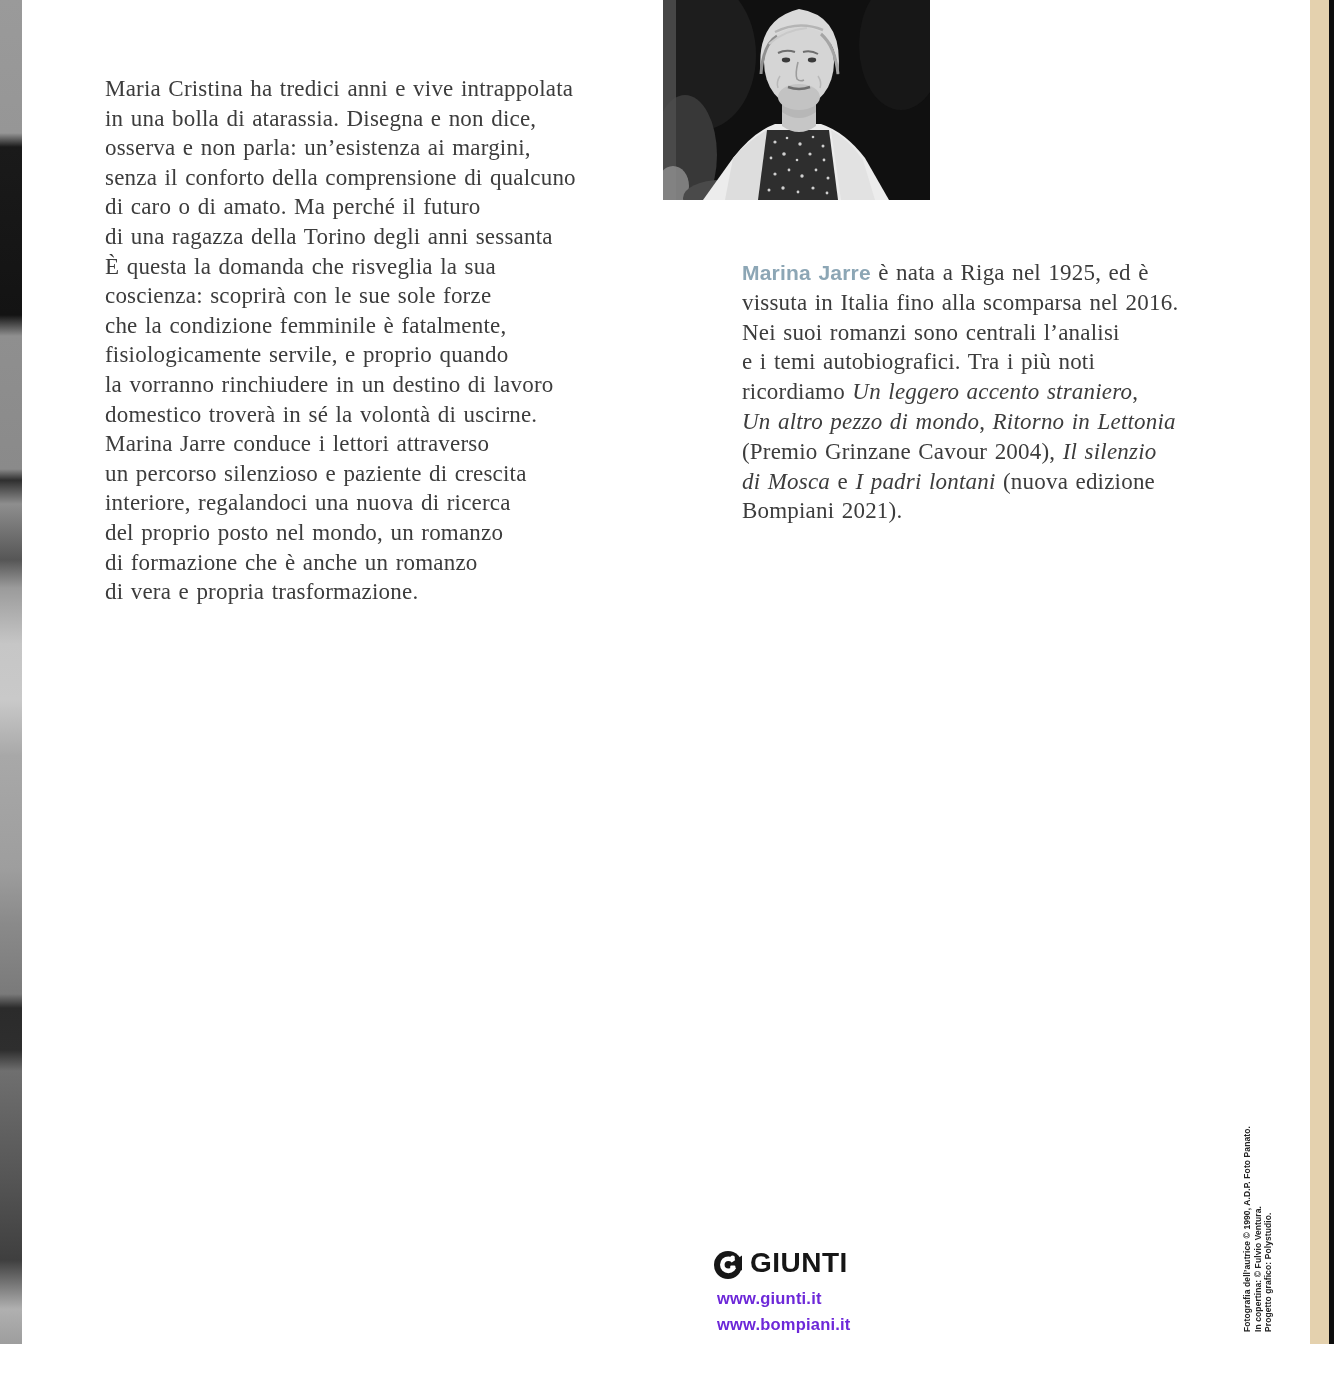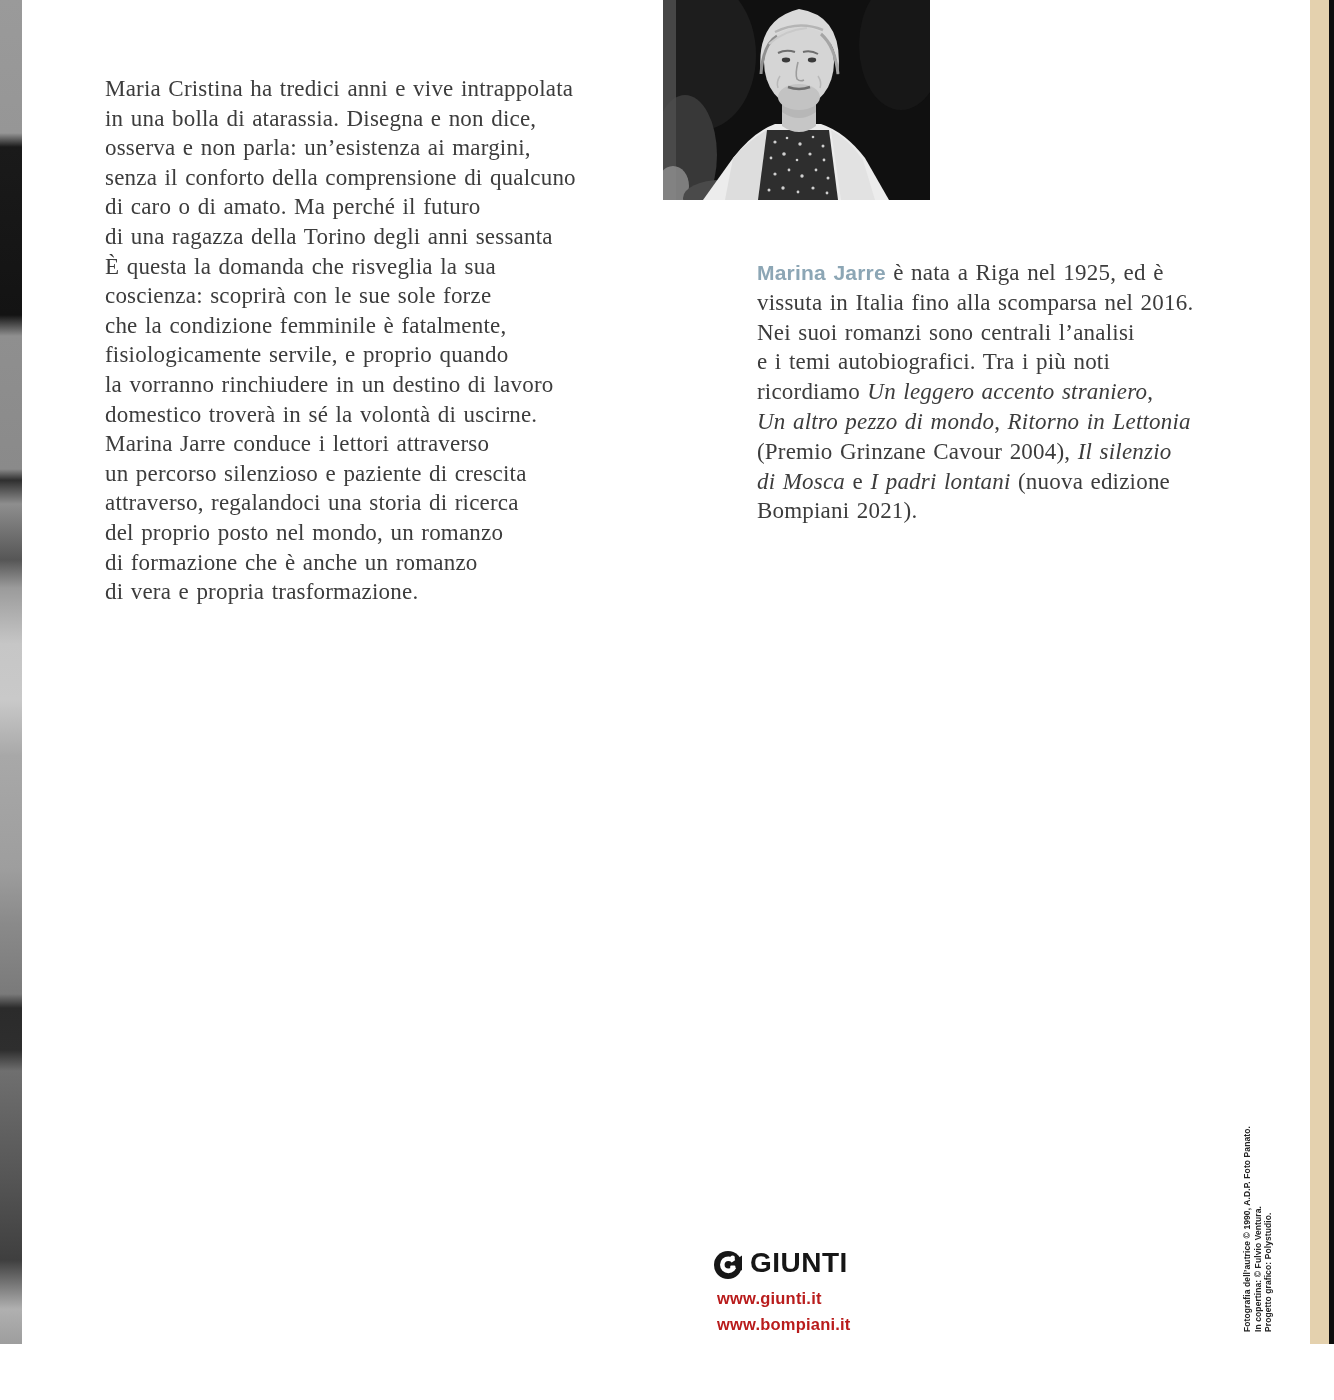--- a/index.html
+++ b/index.html
@@ -149,7 +149,7 @@
       <div class="tline">di vera e propria trasformazione.</div>
     </div>
 
-  <div class="textblock bio" style="color: rgb(60, 60, 60); margin-left: 15px;">
+  <div class="textblock bio" style="color: rgb(60, 60, 60);">
       <div class="tline"><span class="name" style="color: rgb(140, 166, 181);">Marina Jarre</span><span> è nata a Riga nel 1925, ed è</span></div>
       <div class="tline"><span>vissuta in Italia fino alla scomparsa nel 2016.</span></div>
       <div class="tline"><span>Nei suoi romanzi sono centrali l’analisi</span></div>

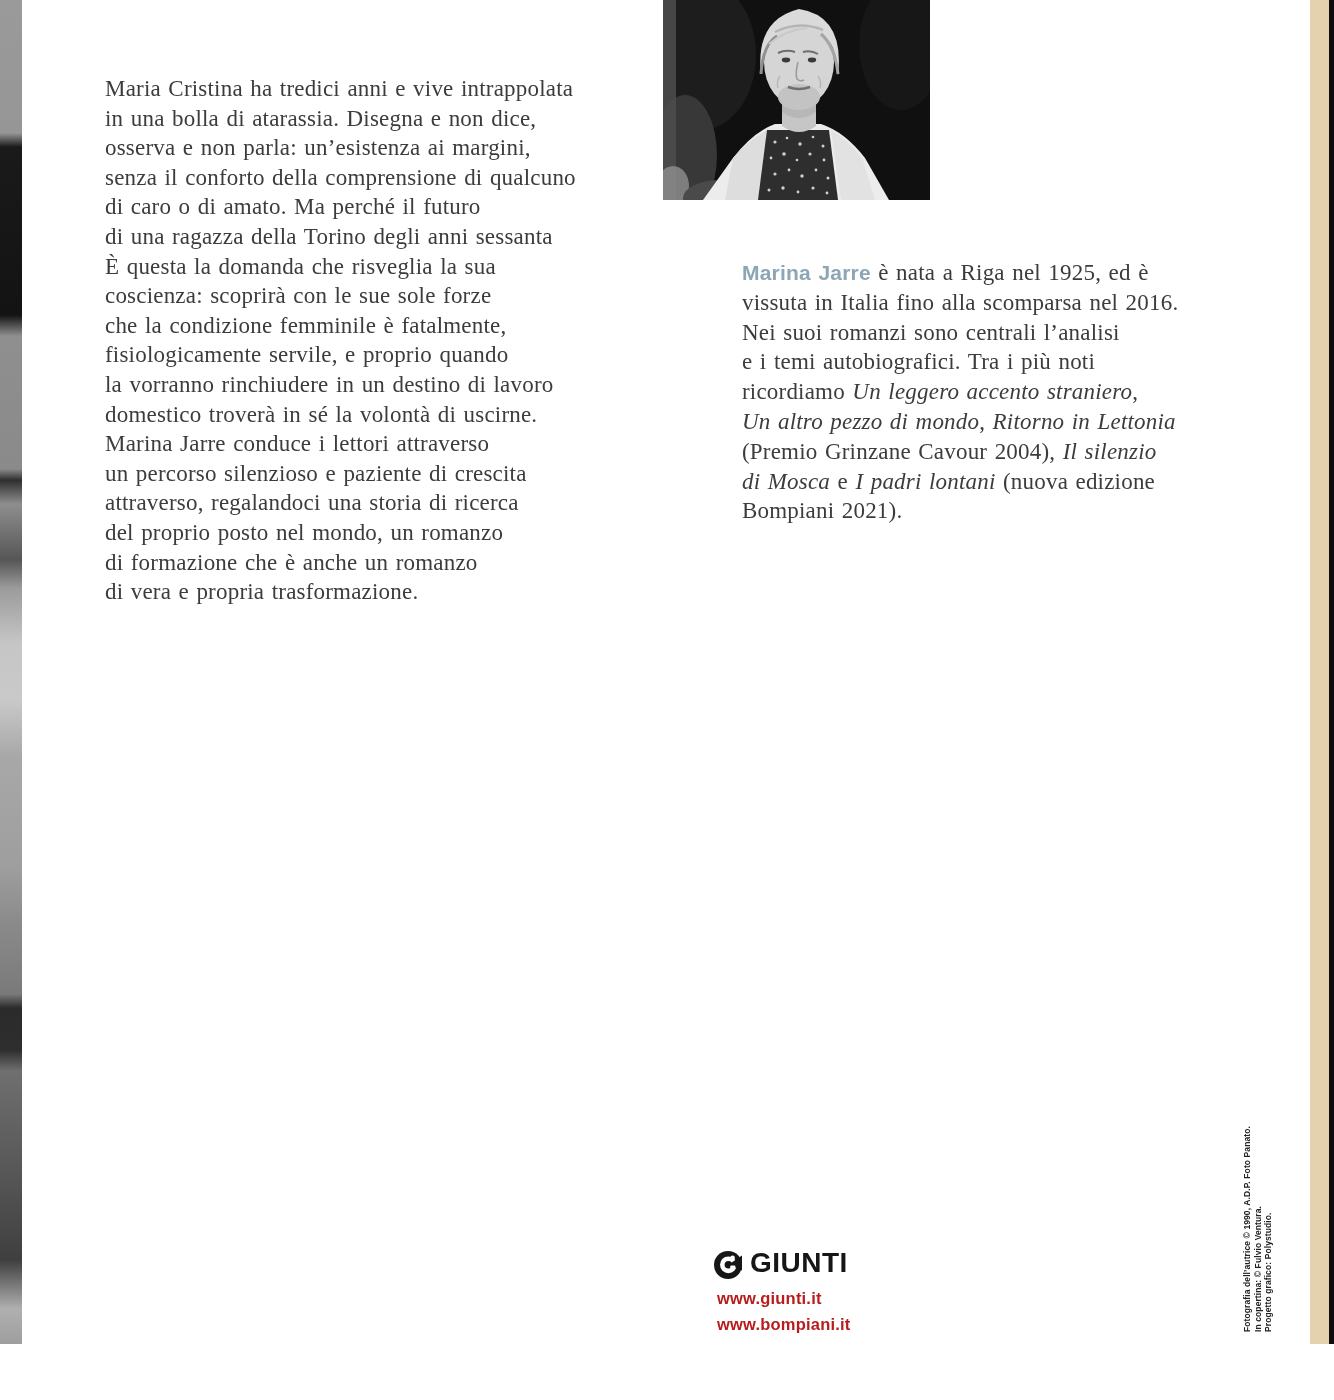--- a/index.html
+++ b/index.html
@@ -143,7 +143,7 @@
       <div class="tline">domestico troverà in sé la volontà di uscirne.</div>
       <div class="tline">Marina Jarre conduce i lettori attraverso</div>
       <div class="tline">un percorso silenzioso e paziente di crescita</div>
-      <div class="tline">attraverso, regalandoci una storia di ricerca</div>
+      <div class="tline">interiore, regalandoci una nuova di ricerca</div>
       <div class="tline">del proprio posto nel mondo, un romanzo</div>
       <div class="tline">di formazione che è anche un romanzo</div>
       <div class="tline">di vera e propria trasformazione.</div>

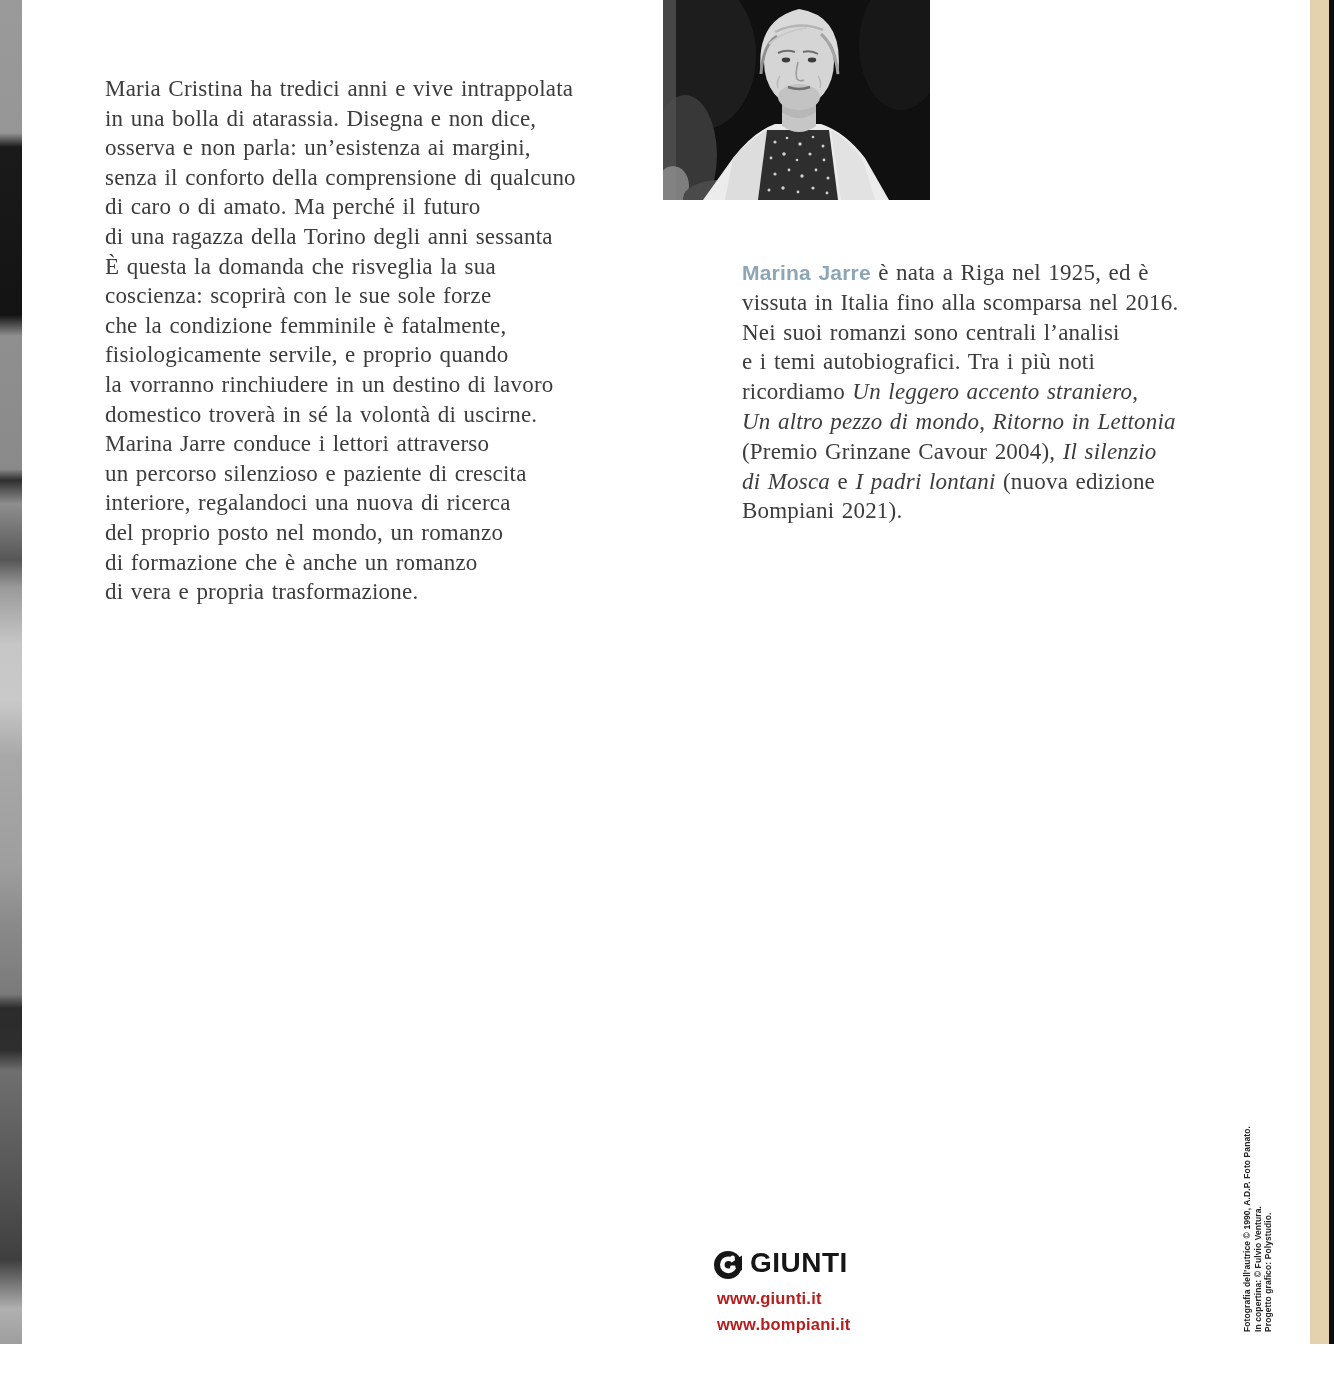--- a/index.html
+++ b/index.html
@@ -49,7 +49,7 @@
   .publisher-urls{
     position:absolute;left:717px;top:1286px;
     font-family:"Liberation Sans", sans-serif;font-weight:700;
-    font-size:16.5px;line-height:25.5px;color:#b91c1c;letter-spacing:0.2px;
+    font-size:16.5px;line-height:25.5px;color:#6d28d9;letter-spacing:0.2px;
   }
   
   .credits{

